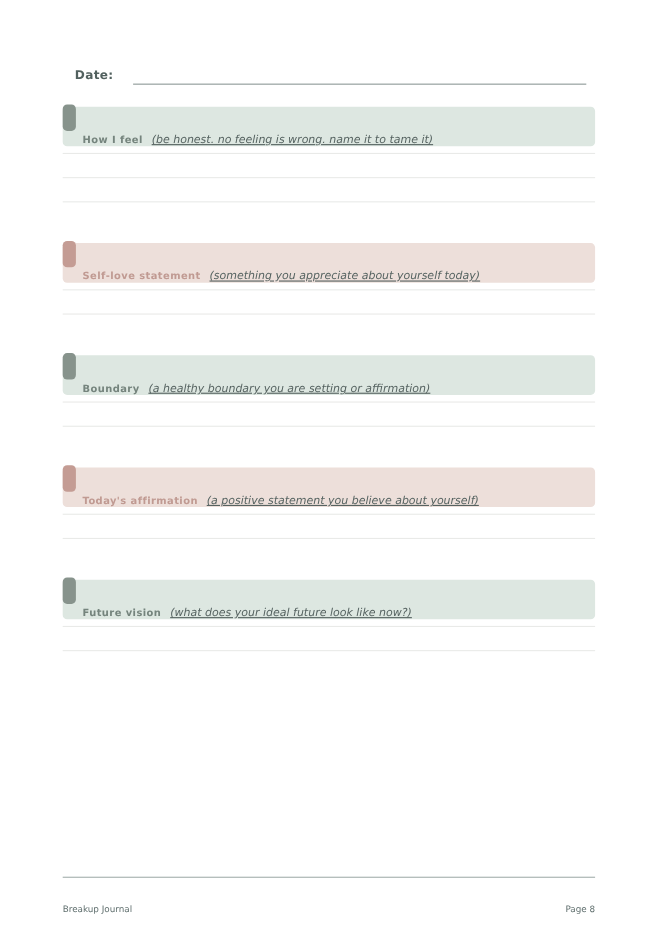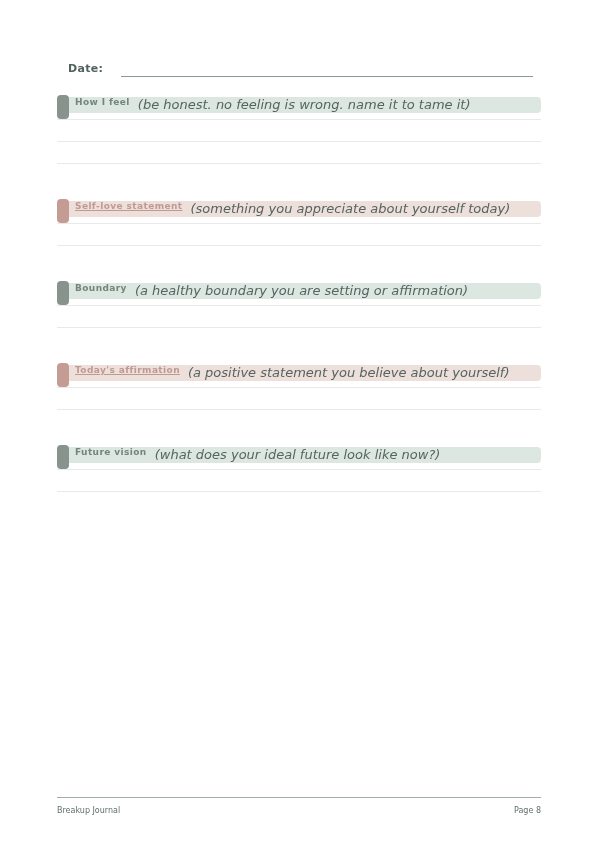--- a/index.html
+++ b/index.html
@@ -44,10 +44,10 @@
   .entry.first { margin-top: 19px; }
   .entry-bar {
     position: relative;
-    height: 16px;
+    height: 36px;
     border-radius: 4px;
     display: flex;
-    align-items: flex-start;
+    align-items: flex-end;
     padding-left: 18px;
     white-space: nowrap;
     overflow: visible;

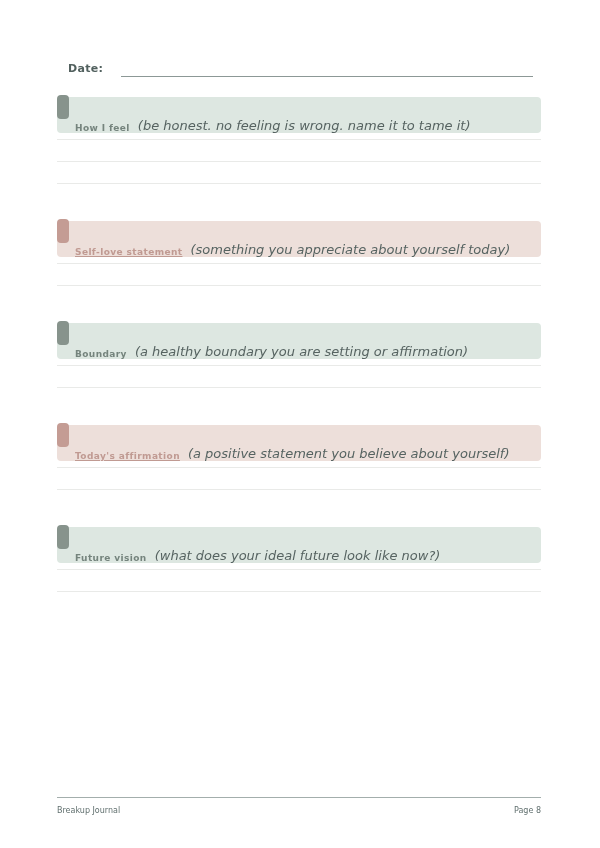--- a/index.html
+++ b/index.html
@@ -72,10 +72,11 @@
     letter-spacing: 0.4px;
   }
   .entry-hint {
-    font-size: 13px;
+    font-size: 10px;
     font-style: italic;
     color: #566361;
     margin-left: 8px;
+    text-decoration: underline;
   }
   .writing-area div {
     height: 22px;

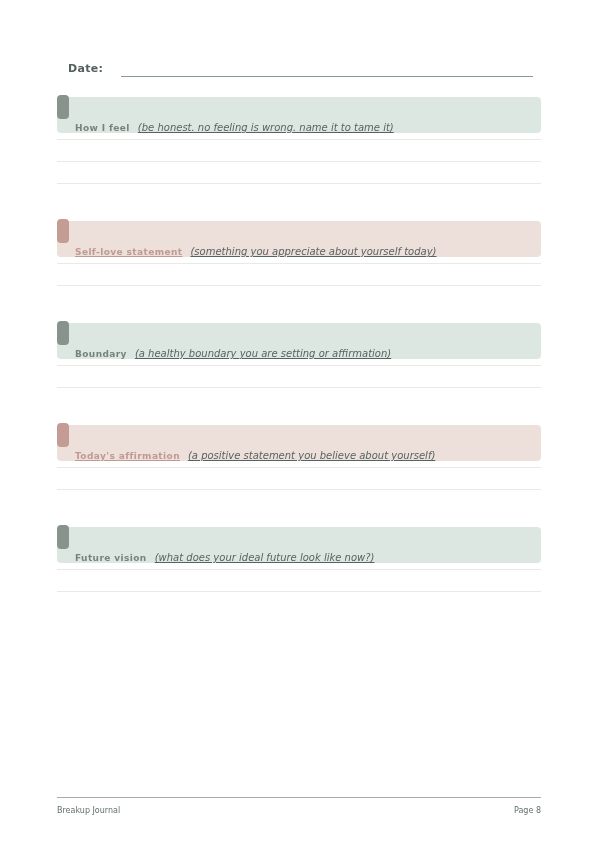--- a/index.html
+++ b/index.html
@@ -65,7 +65,7 @@
   .theme-green .entry-title{ color: var(--green-title, #75847d); }
   .theme-pink  .entry-bar { background: var(--pink-bar, #eddfda); }
   .theme-pink  .tab        { background: var(--pink-tab, #c49c94); }
-  .theme-pink  .entry-title{ color: var(--pink-title, #c09a92); text-decoration: underline; }
+  .theme-pink  .entry-title{ color: var(--pink-title, #c09a92); }
   .entry-title {
     font-size: 9px;
     font-weight: bold;

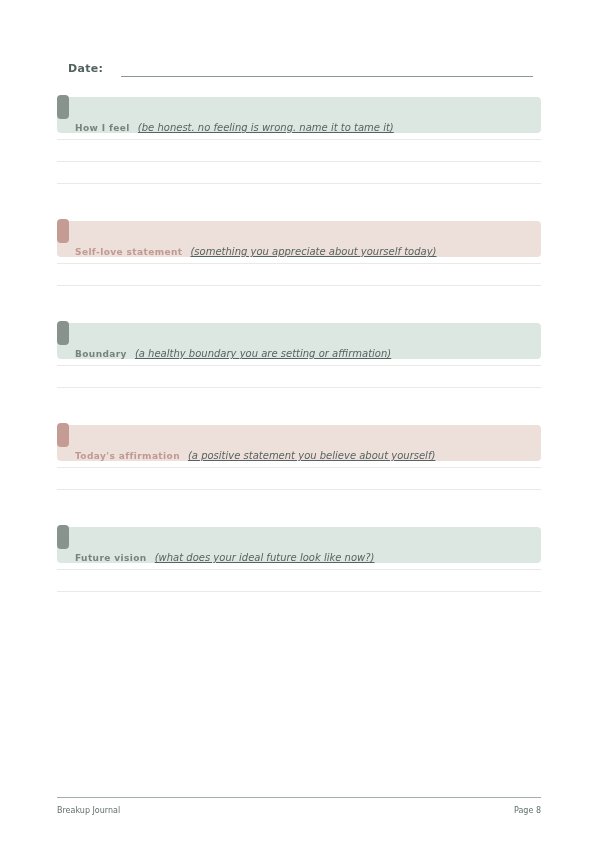--- a/index.html
+++ b/index.html
@@ -92,7 +92,7 @@
     border-top: 1px solid #a3aeac;
     display: flex;
     justify-content: space-between;
-    padding-top: 8px;
+    padding-top: 24px;
     font-size: 8px;
     color: #61706f;
   }

